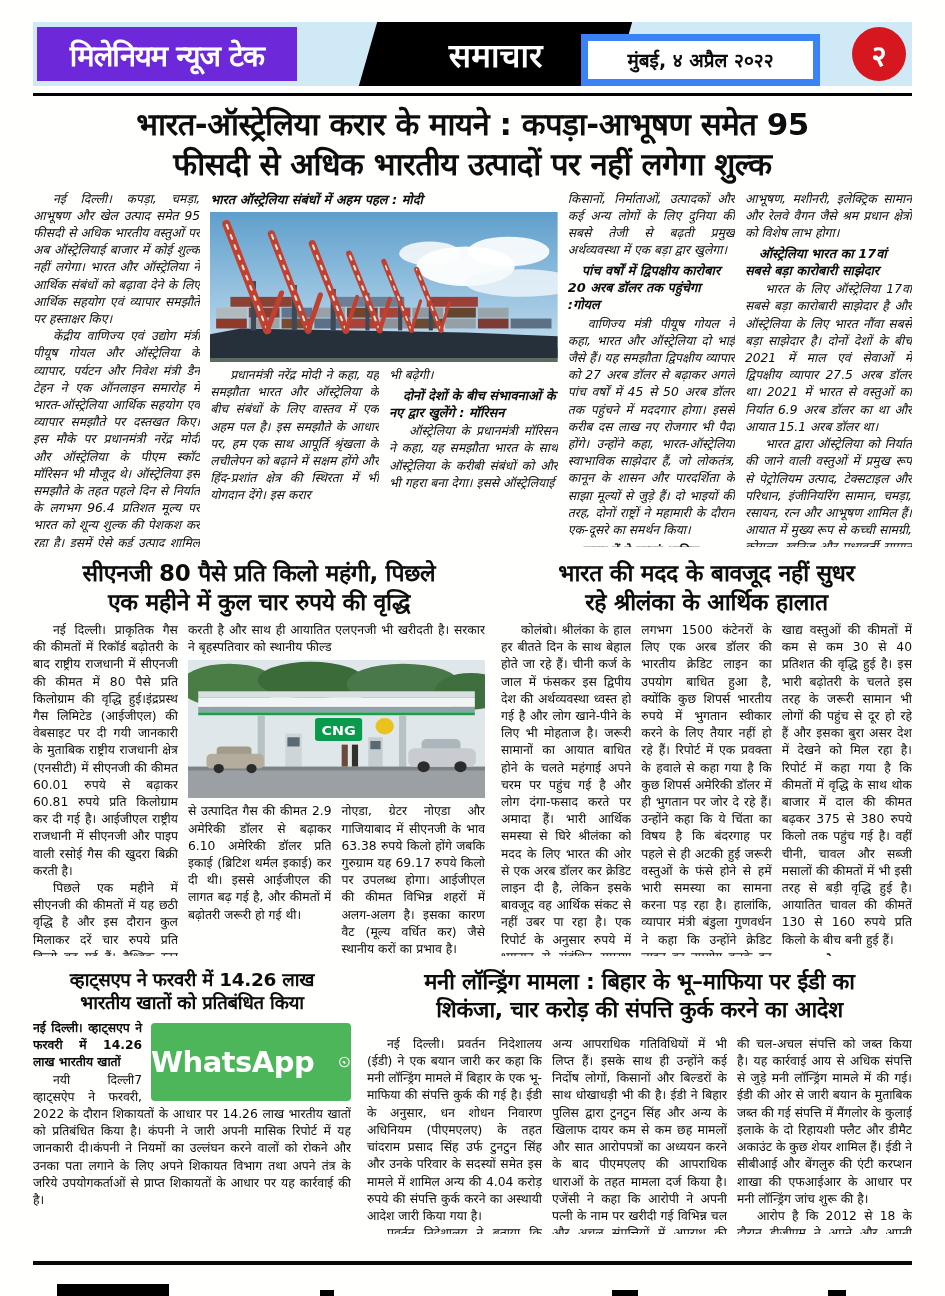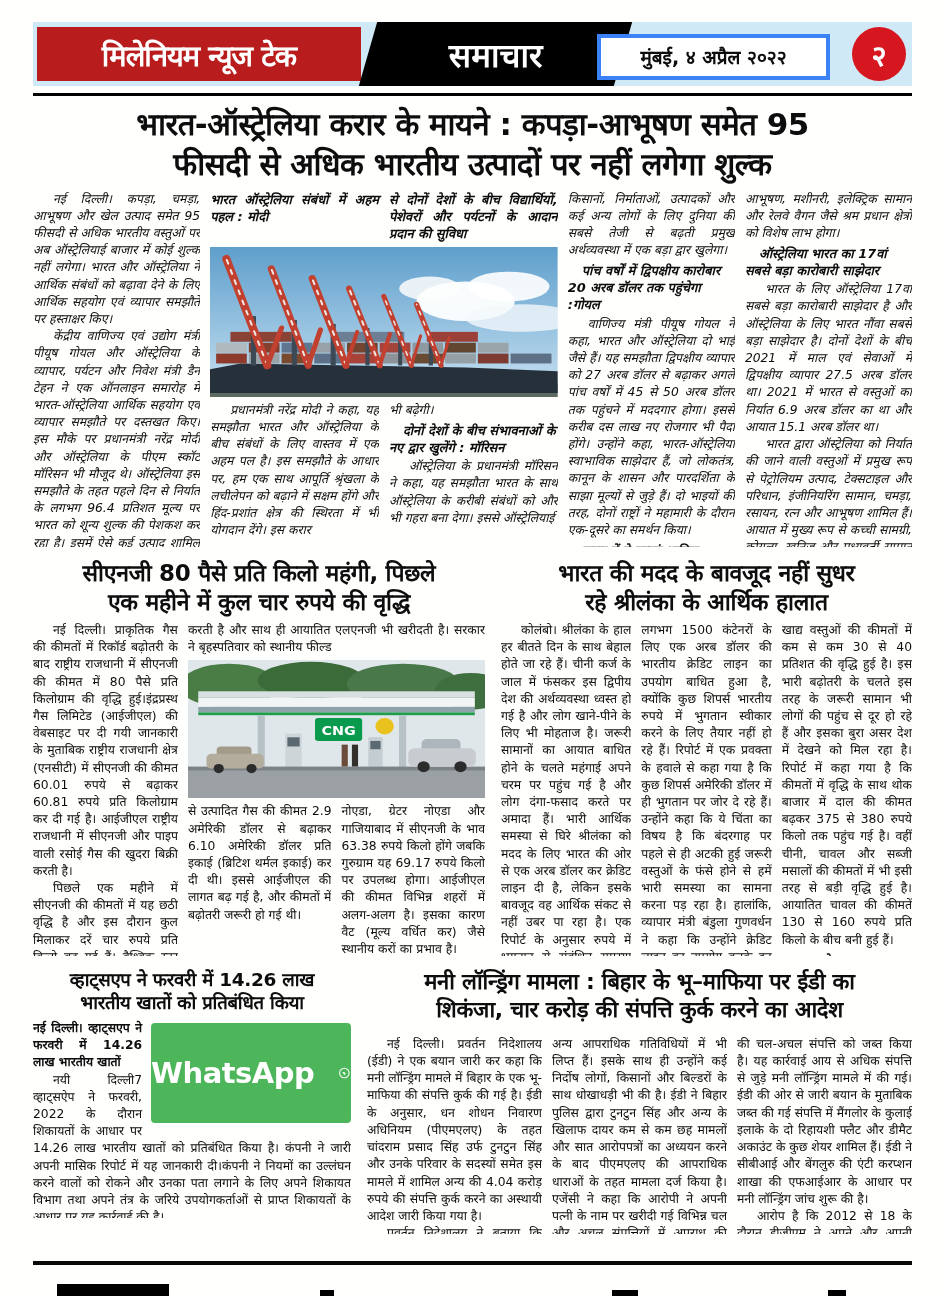--- a/index.html
+++ b/index.html
@@ -9,7 +9,7 @@
 
   
   .masthead{position:relative;height:64px;background:#cfe9f6;}
-  .logo-box{position:absolute;left:4px;top:5px;width:324px;height:54px;background:#b91c1c;color:#fff;
+  .logo-box{position:absolute;left:4px;top:5px;width:260px;height:54px;background:#6d28d9;color:#fff;
             font-weight:bold;font-size:29px;display:flex;align-items:center;justify-content:center;letter-spacing:-1px;}
   .section-banner{position:absolute;left:335px;top:0;width:255px;height:64px;background:#000;
                   transform:skewX(-16deg);display:flex;align-items:center;justify-content:center;}

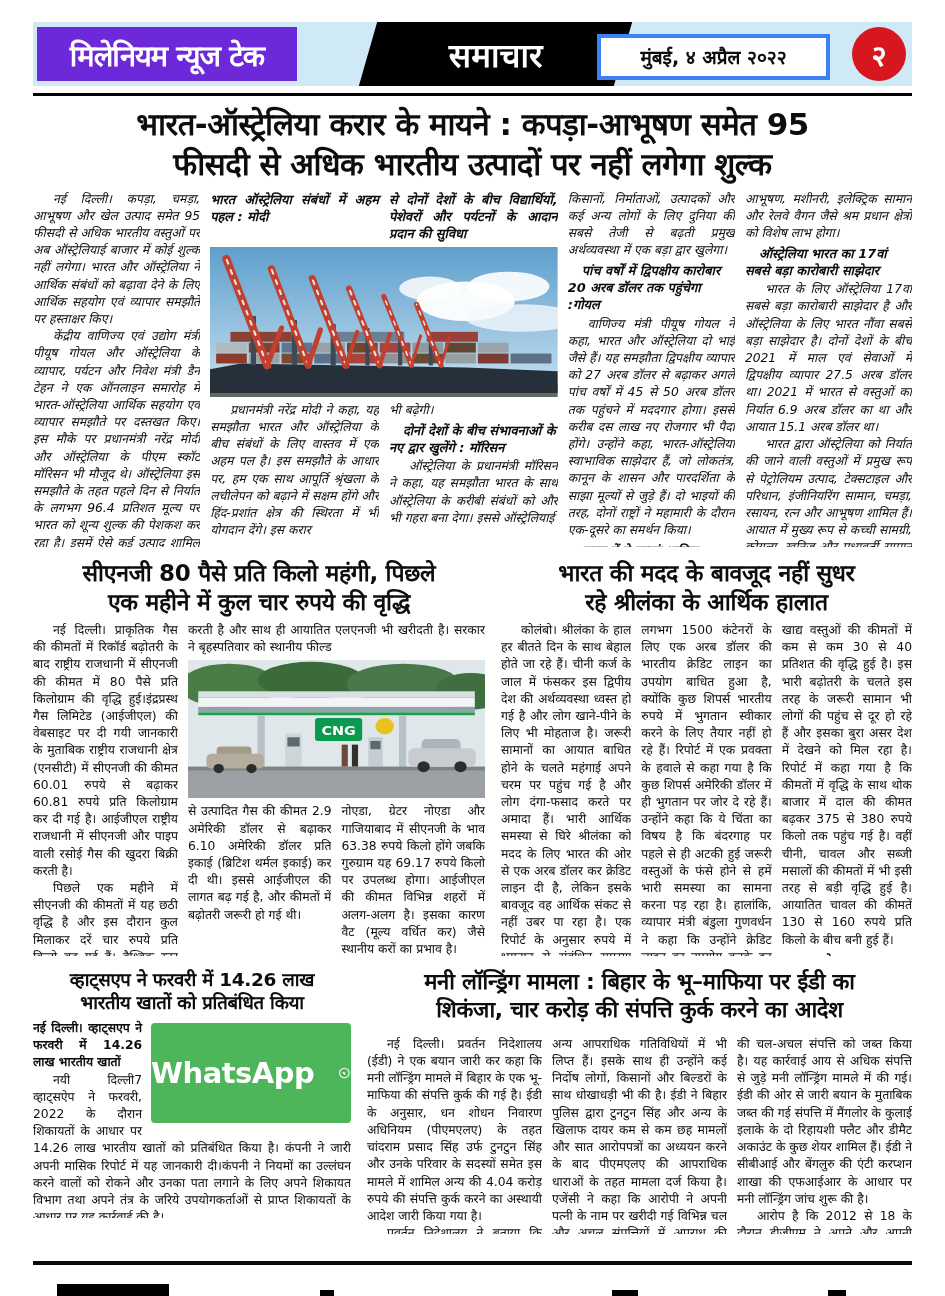--- a/index.html
+++ b/index.html
@@ -14,7 +14,7 @@
   .section-banner{position:absolute;left:335px;top:0;width:255px;height:64px;background:#000;
                   transform:skewX(-16deg);display:flex;align-items:center;justify-content:center;}
   .section-banner span{transform:skewX(16deg);color:#fff;font-weight:bold;font-size:33px;}
-  .date-box{position:absolute;right:82px;top:12px;width:225px;height:38px;background:#fff;border:4px solid #3b82f6;
+  .date-box{position:absolute;right:92px;top:12px;width:225px;height:38px;background:#fff;border:7px solid #3b82f6;
             display:flex;align-items:center;justify-content:center;font-weight:bold;font-size:19px;}
   .page-badge{position:absolute;right:6px;top:5px;width:54px;height:54px;border-radius:50%;background:#d6171f;
               color:#fff;font-weight:bold;font-size:29px;display:flex;align-items:center;justify-content:center;}

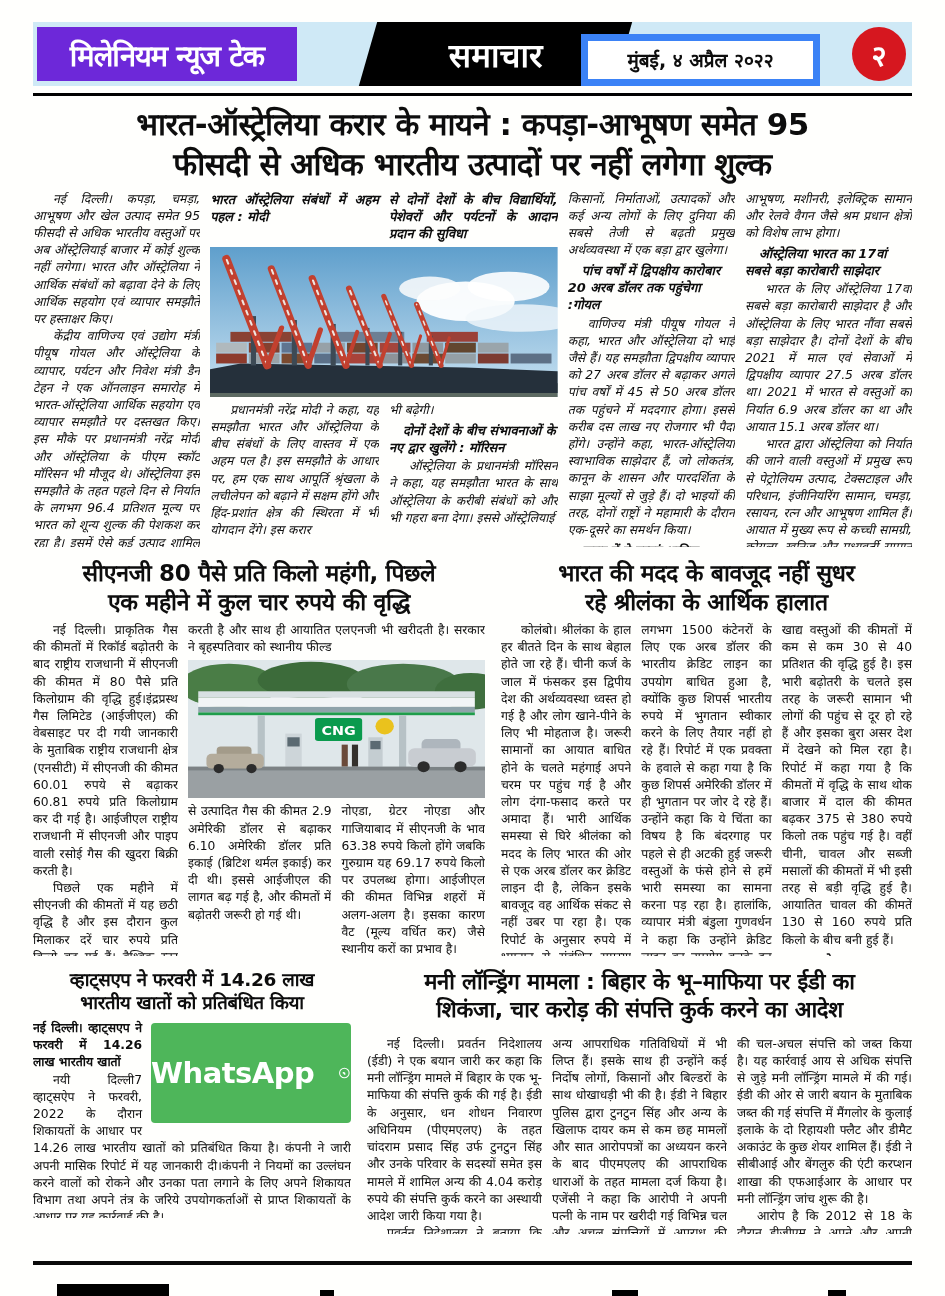--- a/index.html
+++ b/index.html
@@ -96,7 +96,6 @@
         <div class="mid">
           <div class="mid-top">
             <div class="kick">भारत ऑस्ट्रेलिया संबंधों में अहम पहल : मोदी</div>
-            <div class="kick">से दोनों देशों के बीच विद्यार्थियों, पेशेवरों और पर्यटनों के आदान प्रदान की सुविधा</div>
           </div>
 
           <svg class="photo" width="100%" height="150" viewBox="0 0 340 152" preserveAspectRatio="none">

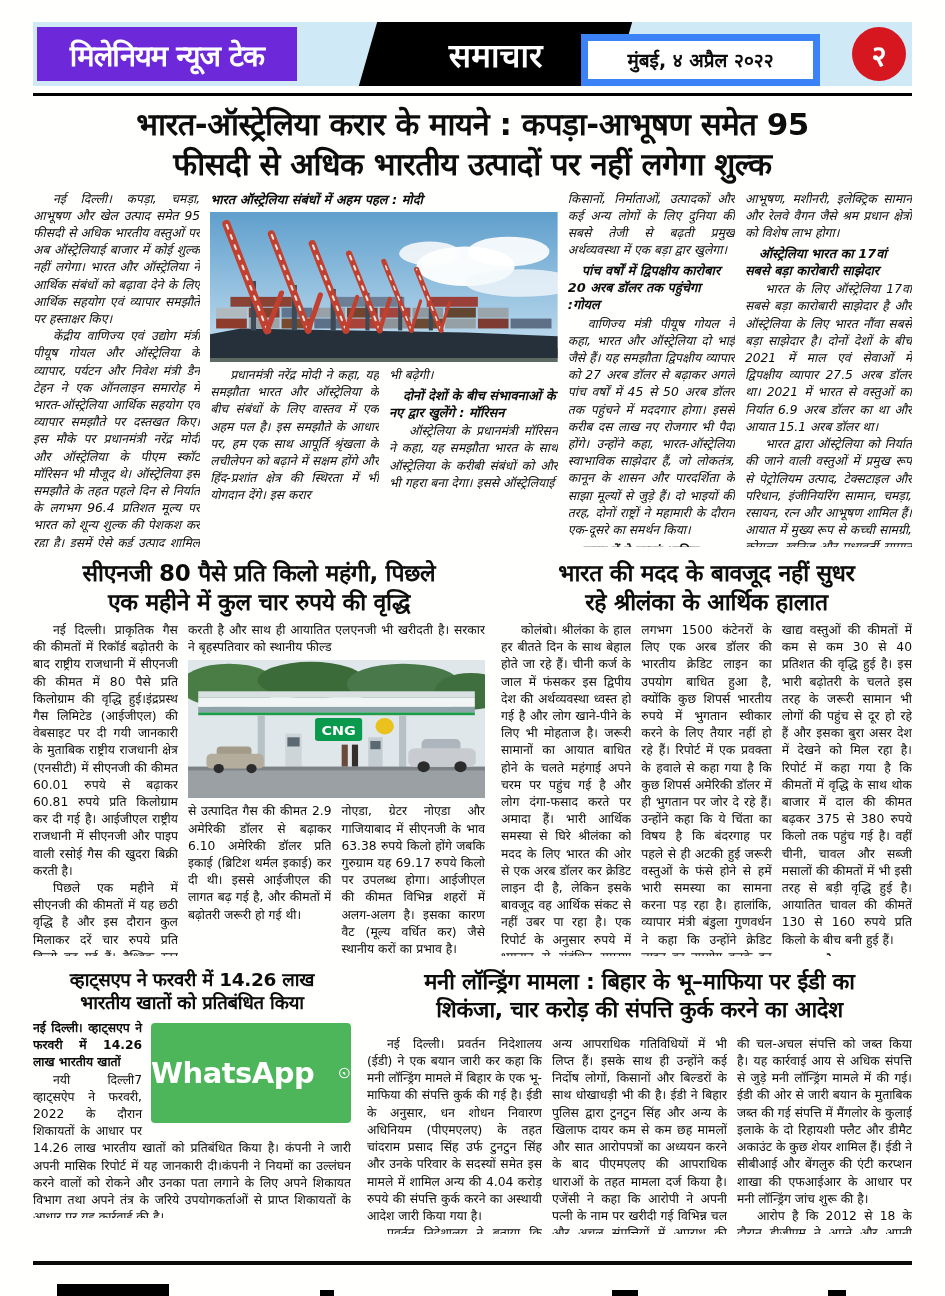--- a/index.html
+++ b/index.html
@@ -54,7 +54,7 @@
   .ed-art{flex:1;}
   .row3-body{height:198px;overflow:hidden;margin-top:4px;}
   .ed-cols{display:flex;gap:10px;height:198px;overflow:hidden;margin-top:12px;}
-  .wa-logo{float:right;width:200px;height:100px;background:#4eb65a;border-radius:4px;margin:3px 0 5px 9px;
+  .wa-logo{float:right;width:200px;height:78px;background:#4eb65a;border-radius:4px;margin:3px 0 5px 9px;
            display:flex;align-items:center;justify-content:center;gap:24px;}
   .wa-logo .wa-word{color:#fff;font-weight:bold;font-size:29px;letter-spacing:-0.5px;}
   .bold-lead{font-weight:bold;}

